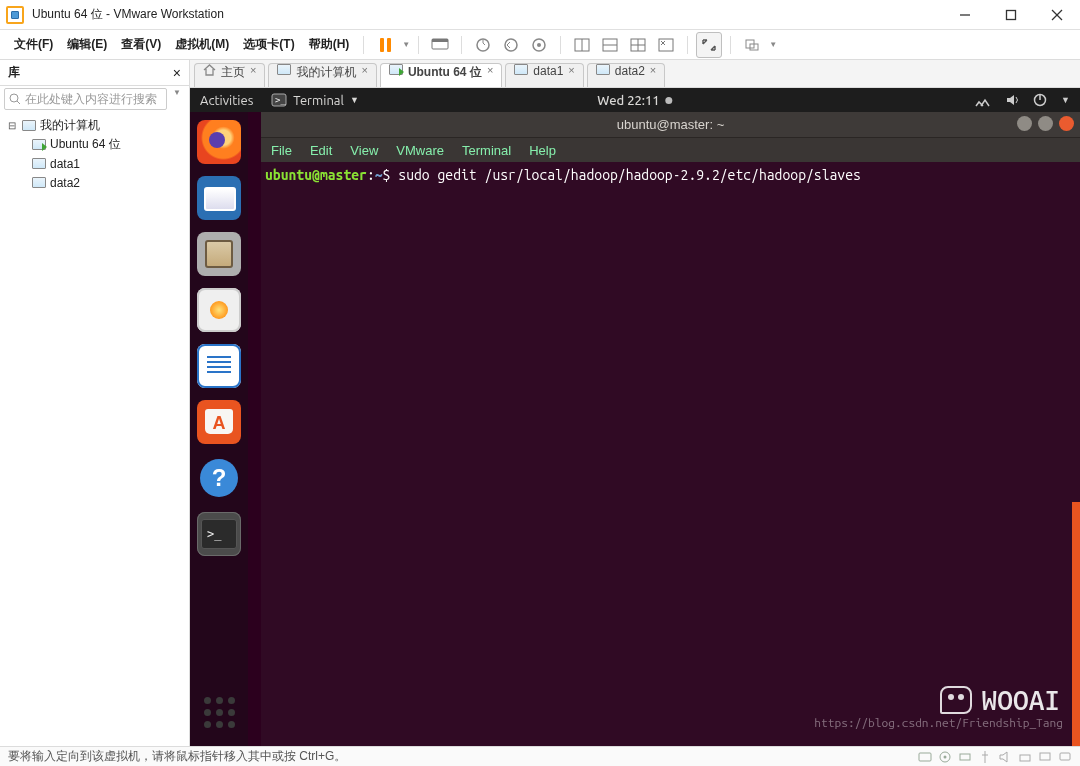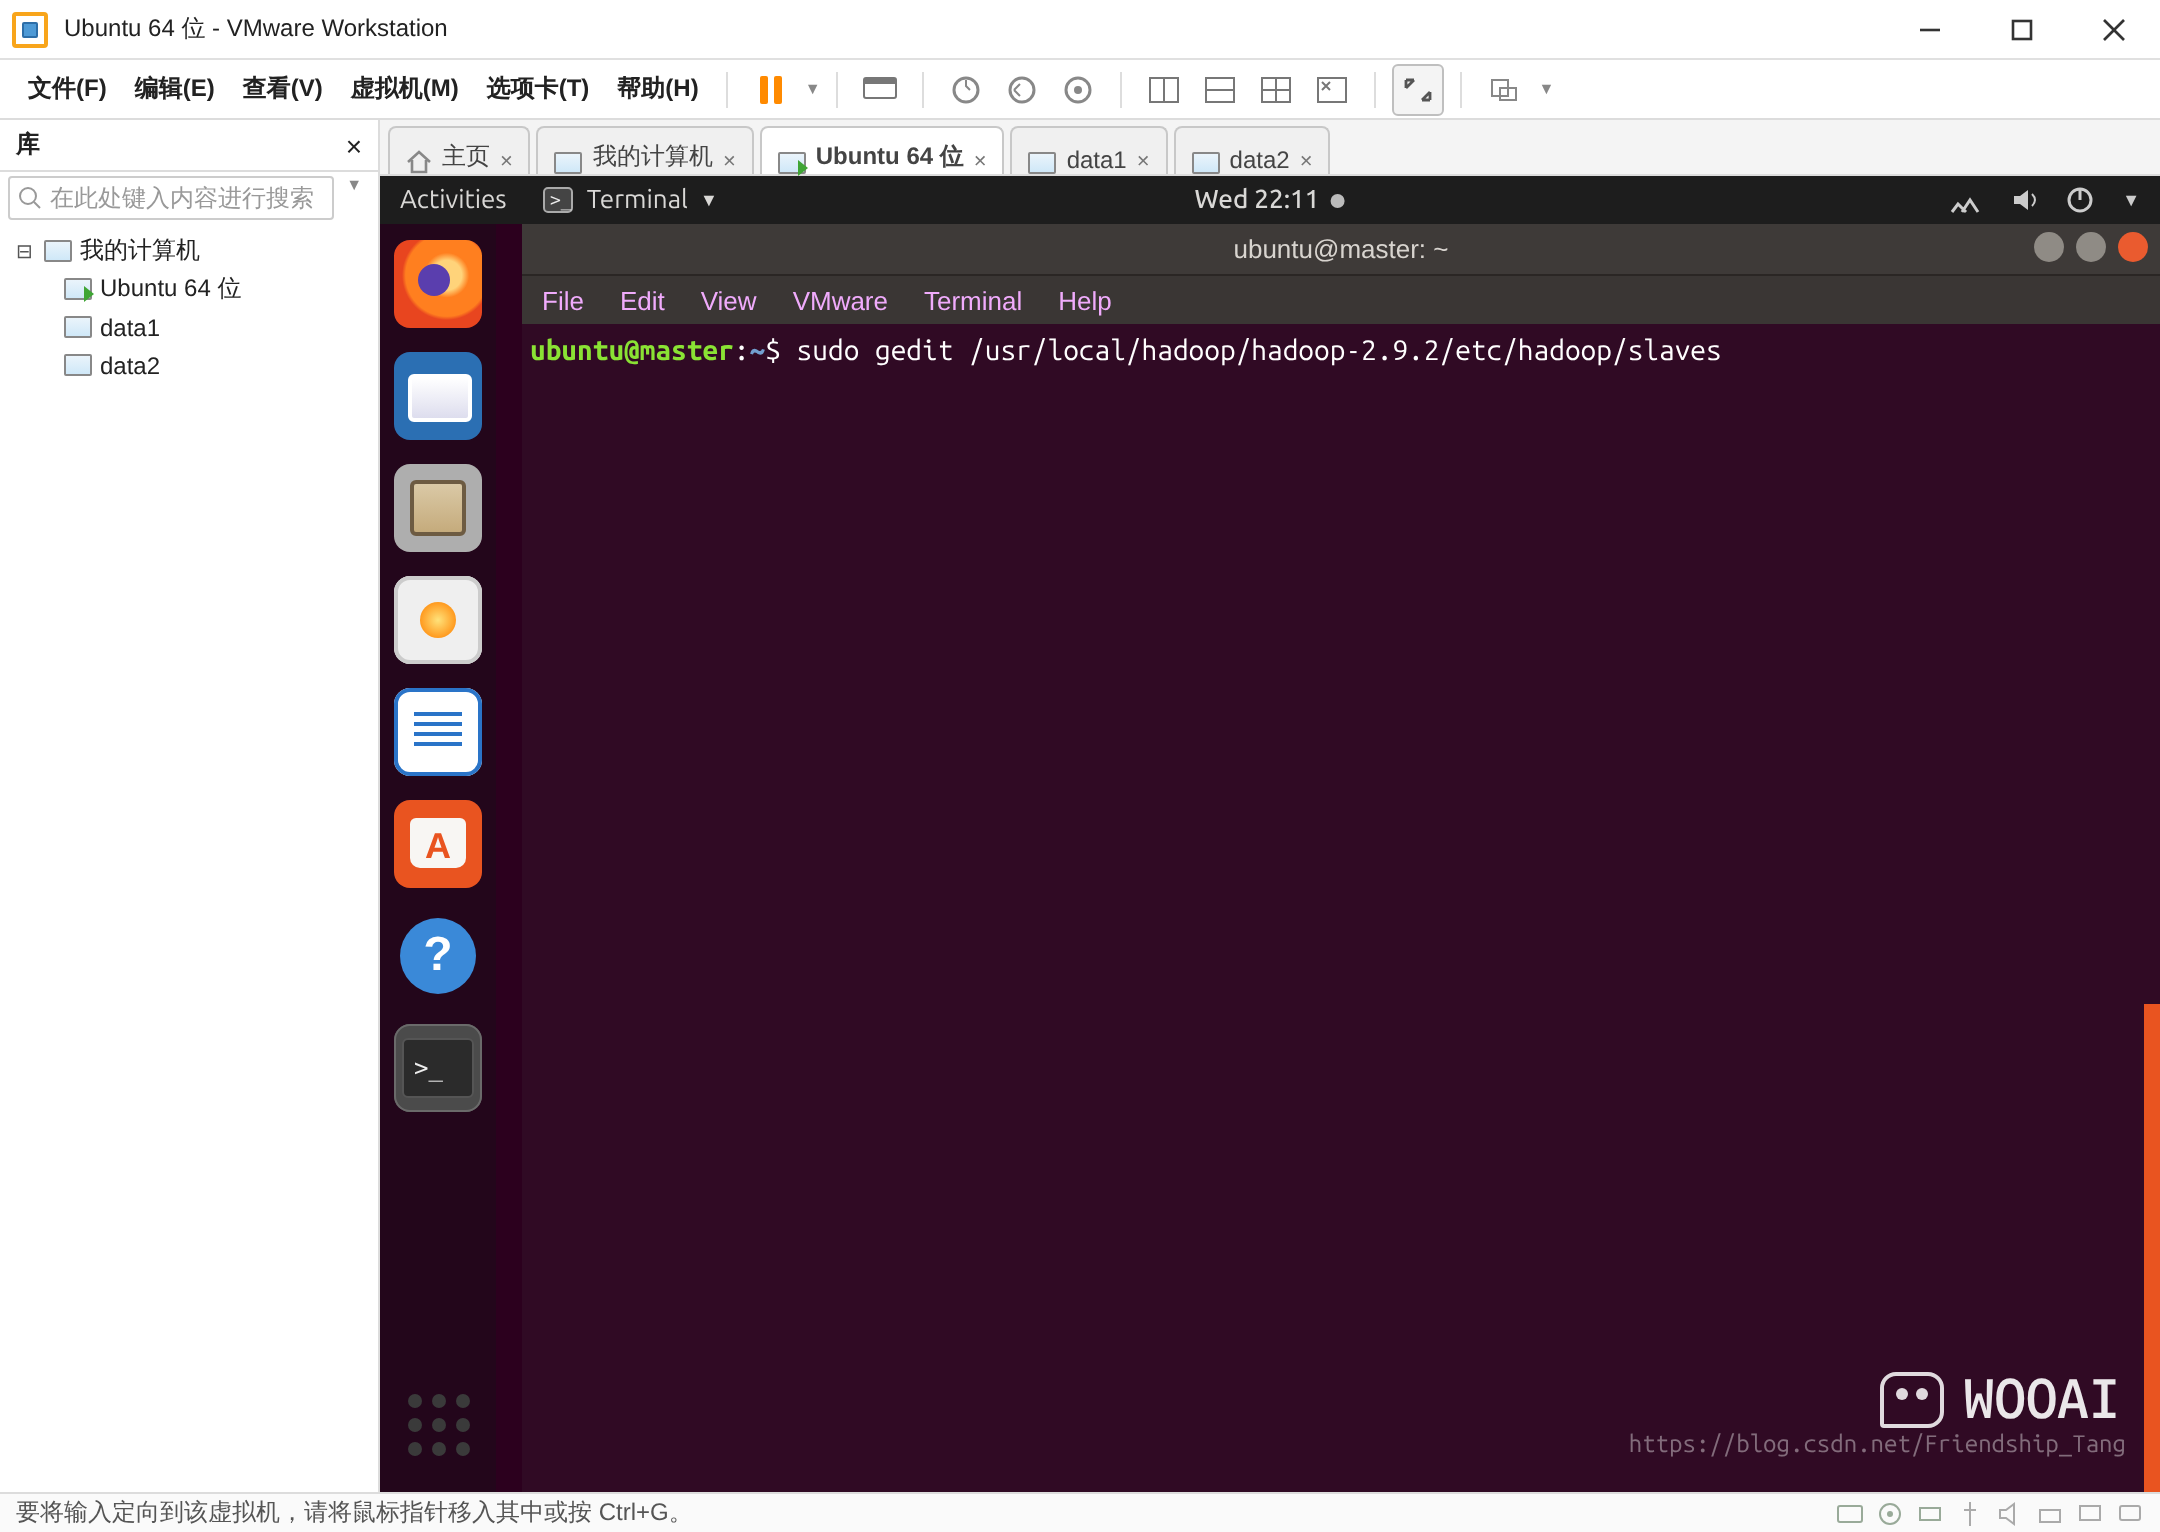--- a/index.html
+++ b/index.html
@@ -43,7 +43,7 @@
 
   .content { flex:1; display:flex; flex-direction:column; background:#f7f7f7; }
   .tabstrip { height:28px; background:#f4f4f4; border-bottom:1px solid #dcdcdc; display:flex;align-items:flex-end; padding-left:4px; }
-  .tab{ height:24px;border:1px solid #c8c8c8;border-bottom:none;background:#f0f0f0;border-radius:4px 4px 0 0;display:flex;align-items:flex-end;padding:0 8px;margin-right:3px;gap:5px;color:#444;}
+  .tab{ height:24px;border:1px solid #c8c8c8;border-bottom:none;background:#f0f0f0;border-radius:4px 4px 0 0;display:flex;align-items:flex-start;padding:0 8px;margin-right:3px;gap:5px;color:#444;}
   .tab.active{ background:#fff; }
   .tab .x{ color:#777; font-size:11px; }
   .tab .home{ color:#888; }

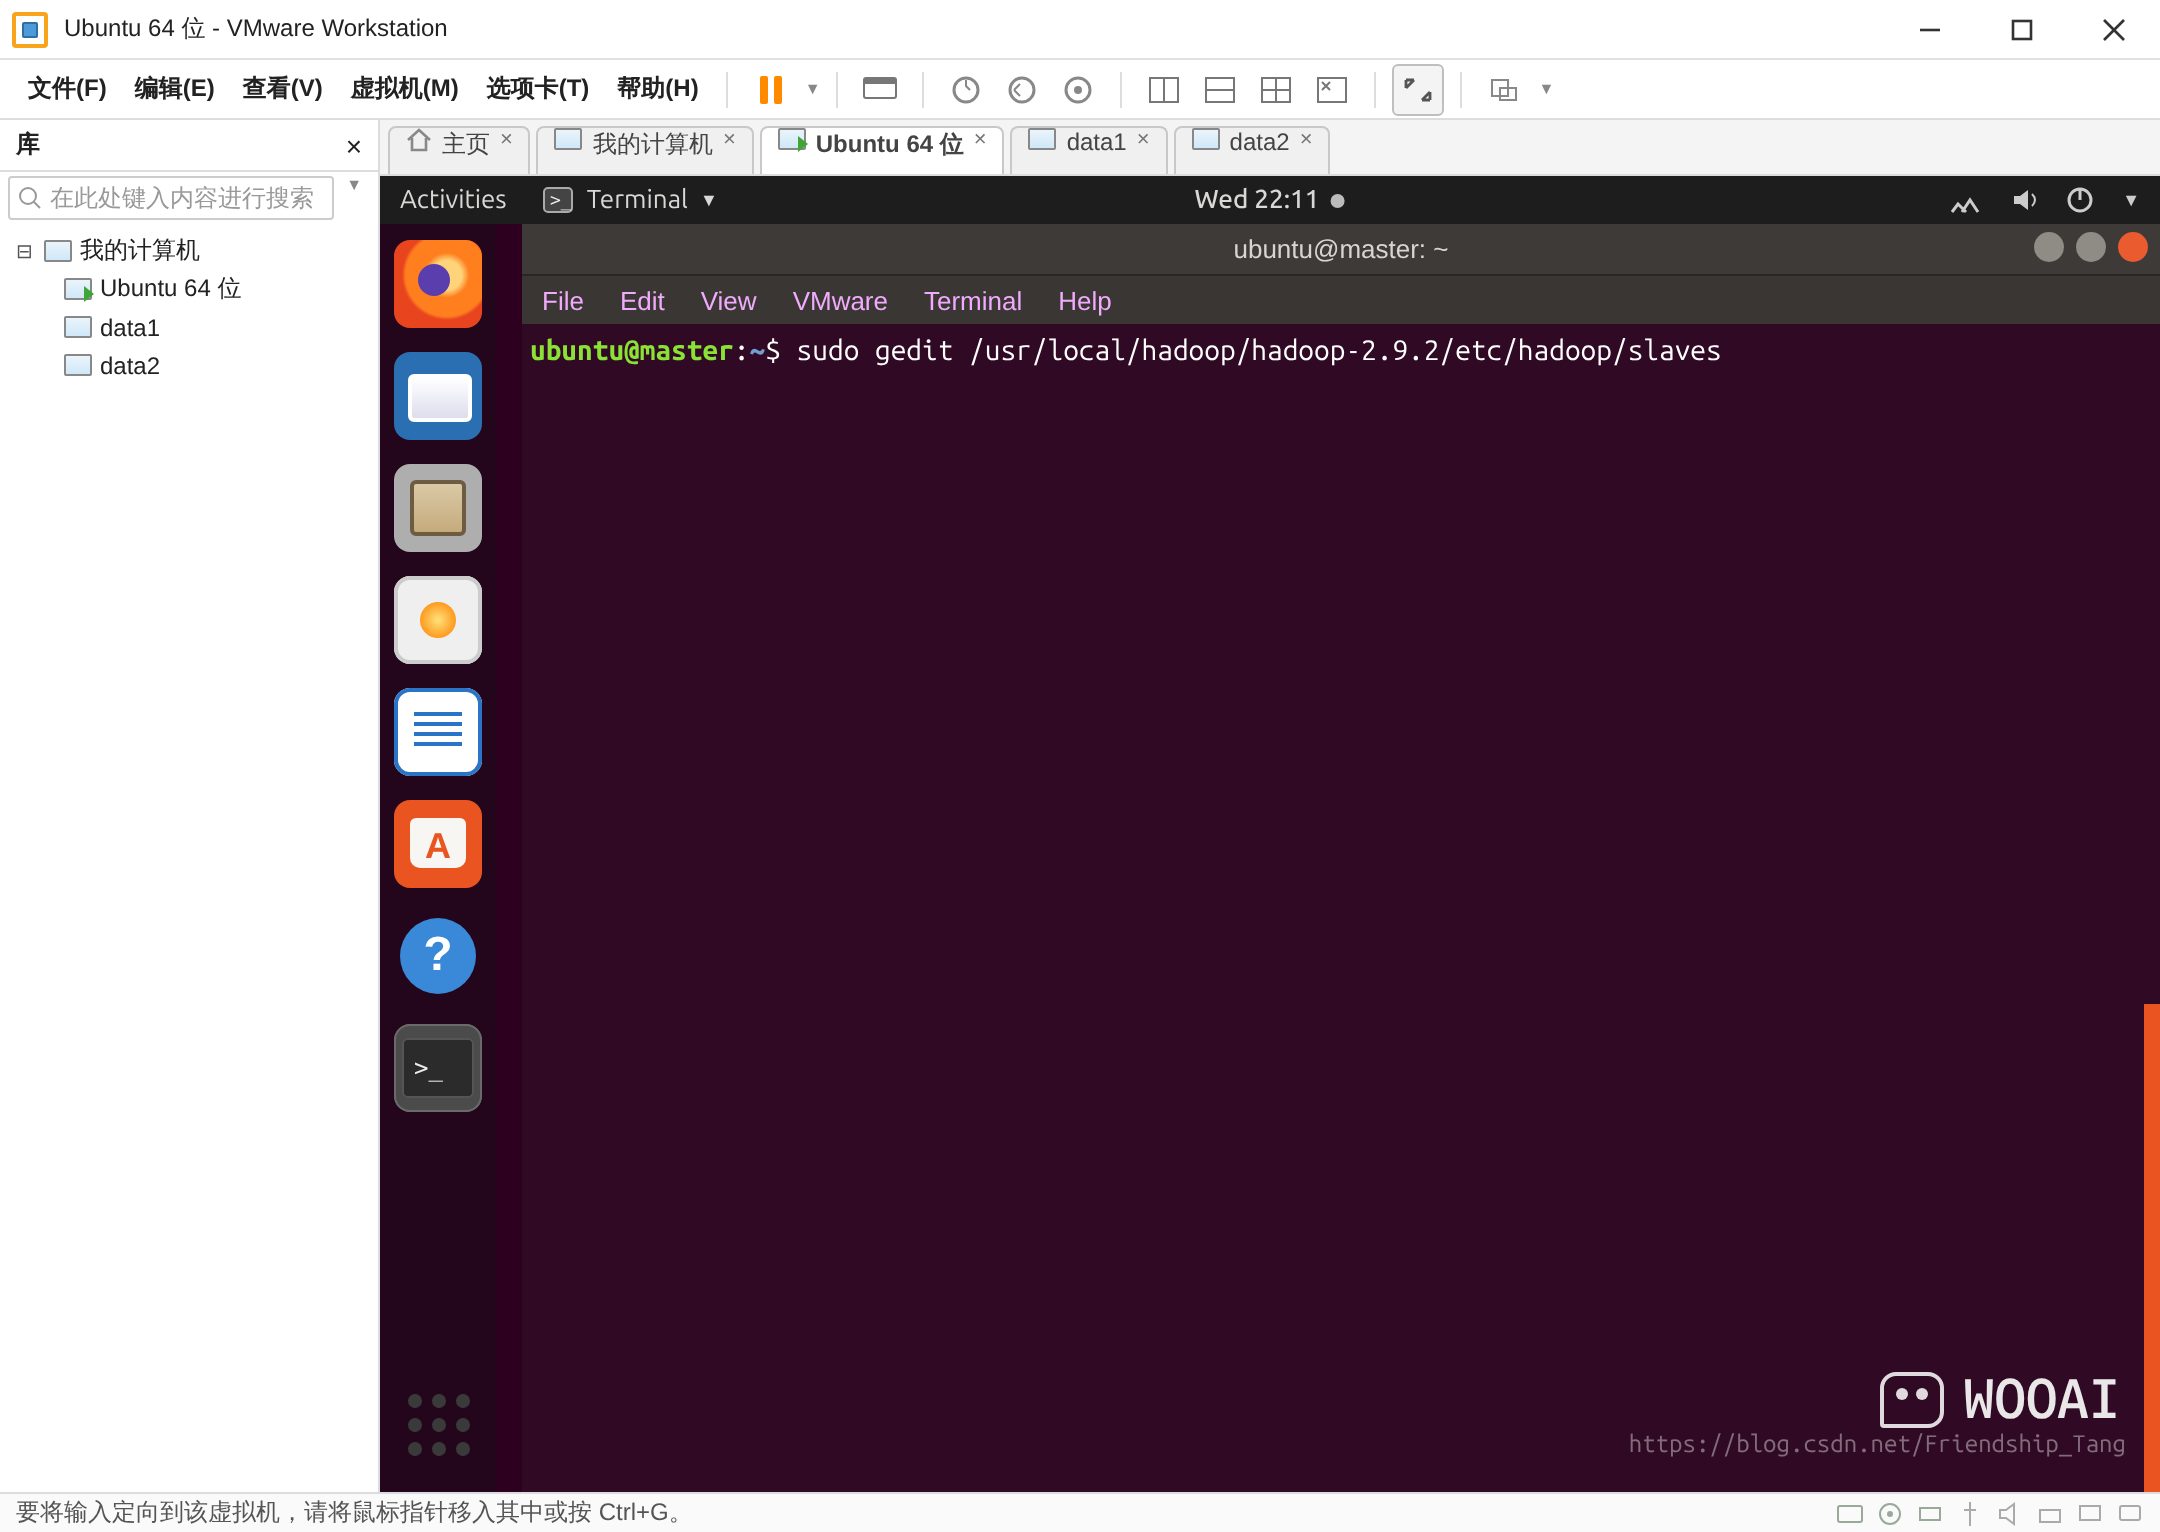--- a/index.html
+++ b/index.html
@@ -90,7 +90,7 @@
   .tw-ctrls .mn{background:#8f8b85;}
   .tw-ctrls .mx{background:#8f8b85;}
   .tw-ctrls .cl{background:#ea5b2f;}
-  .tw-menu{ height:24px;background:#3a3634;color:#f0abfc;display:flex;align-items:center;padding-left:10px;gap:18px;font-size:13px;text-align:right;}
+  .tw-menu{ height:24px;background:#3a3634;color:#86efac;display:flex;align-items:center;padding-left:10px;gap:18px;font-size:13px;text-align:right;}
   .tw-body{ flex:1;background:#300a24;font-family:"Ubuntu Mono","DejaVu Sans Mono",monospace;font-size:14px;line-height:18px;padding:4px 4px;color:#eee;position:relative;white-space:pre; overflow:hidden;}
   .tw-body .u{color:#8ae234;font-weight:bold;}
   .tw-body .p{color:#729fcf;font-weight:bold;}

